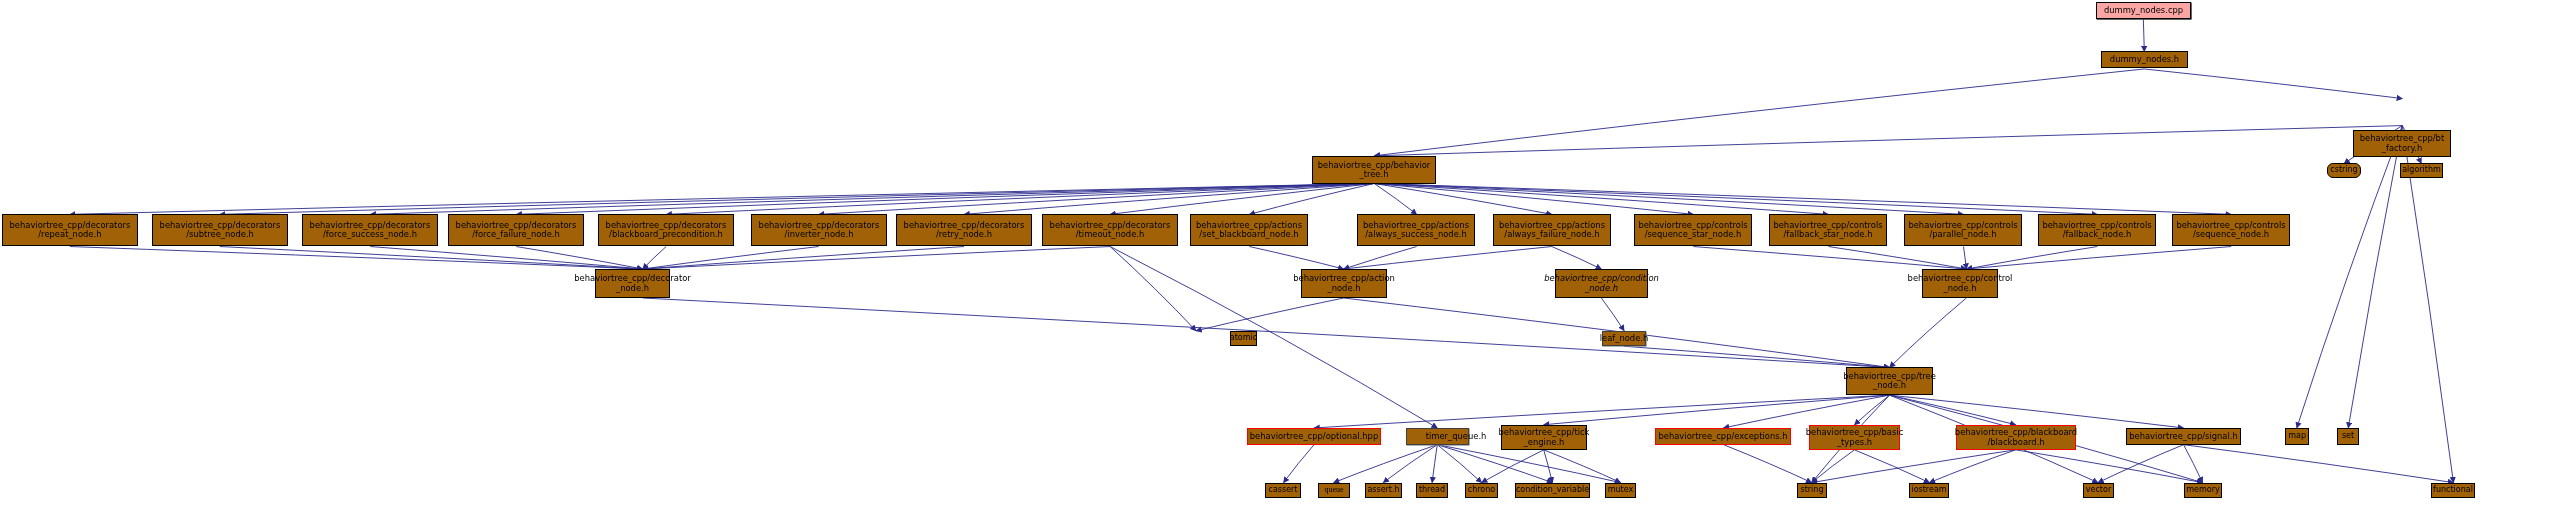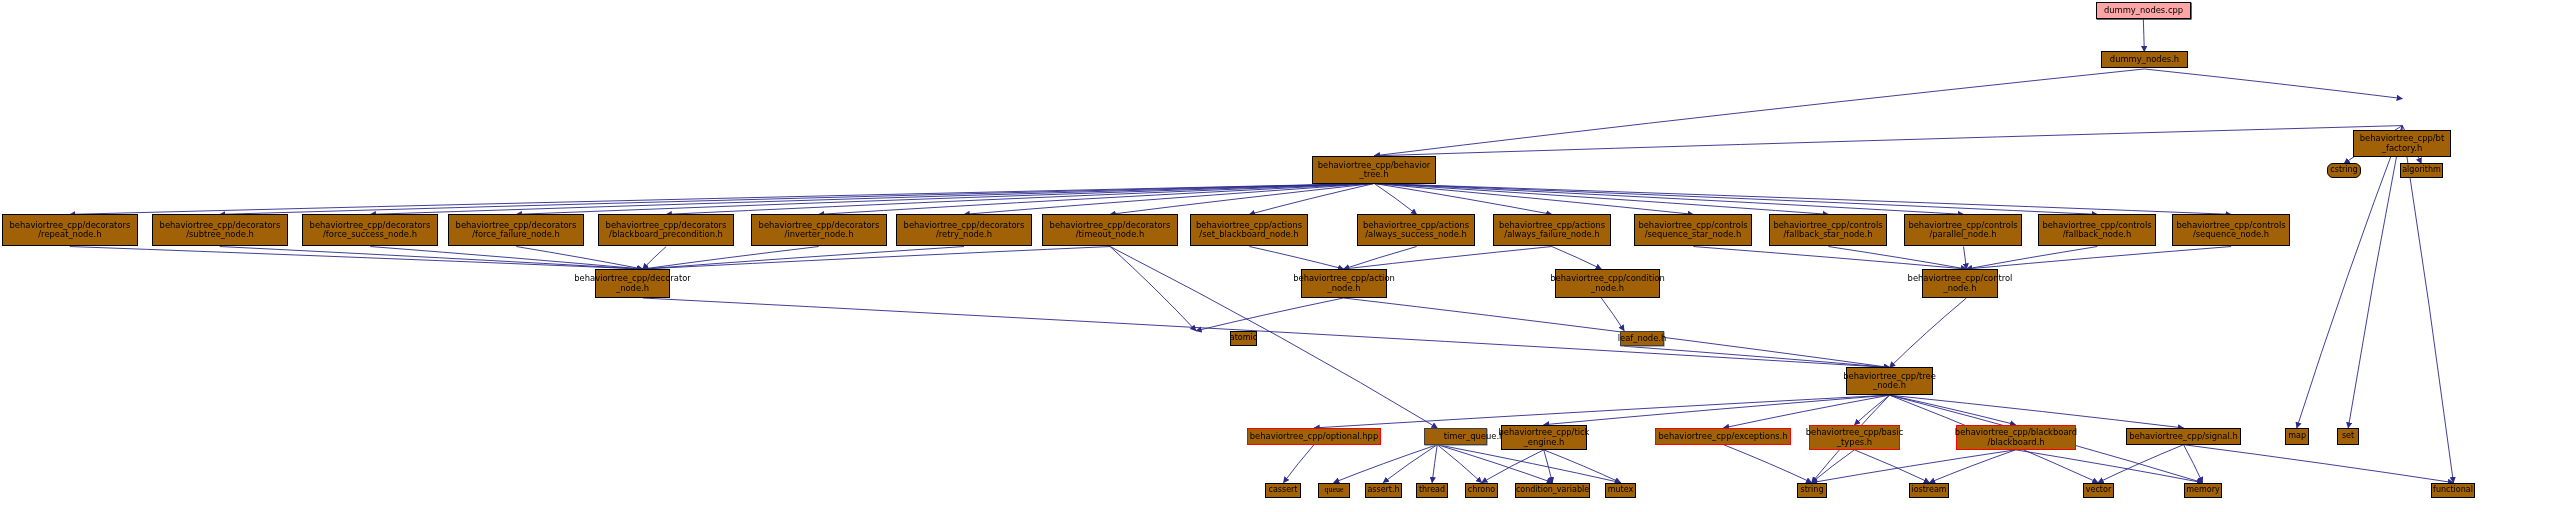--- a/index.html
+++ b/index.html
@@ -149,7 +149,7 @@
 _node.h</div>
       <div class="node" style="left: 1301px; top: 269px; width: 86px; height: 29px;">behaviortree_cpp/action
 _node.h</div>
-      <div class="node" style="left: 1555px; top: 269px; width: 105px; height: 29px;">behaviortree_cpp/condition
+      <div class="node" style="left: 1555px; top: 269px; width: 93px; height: 29px; font-style: italic;">behaviortree_cpp/condition
 _node.h</div>
       <div class="node" style="left: 1922px; top: 269px; width: 76px; height: 29px;">behaviortree_cpp/control
 _node.h</div>

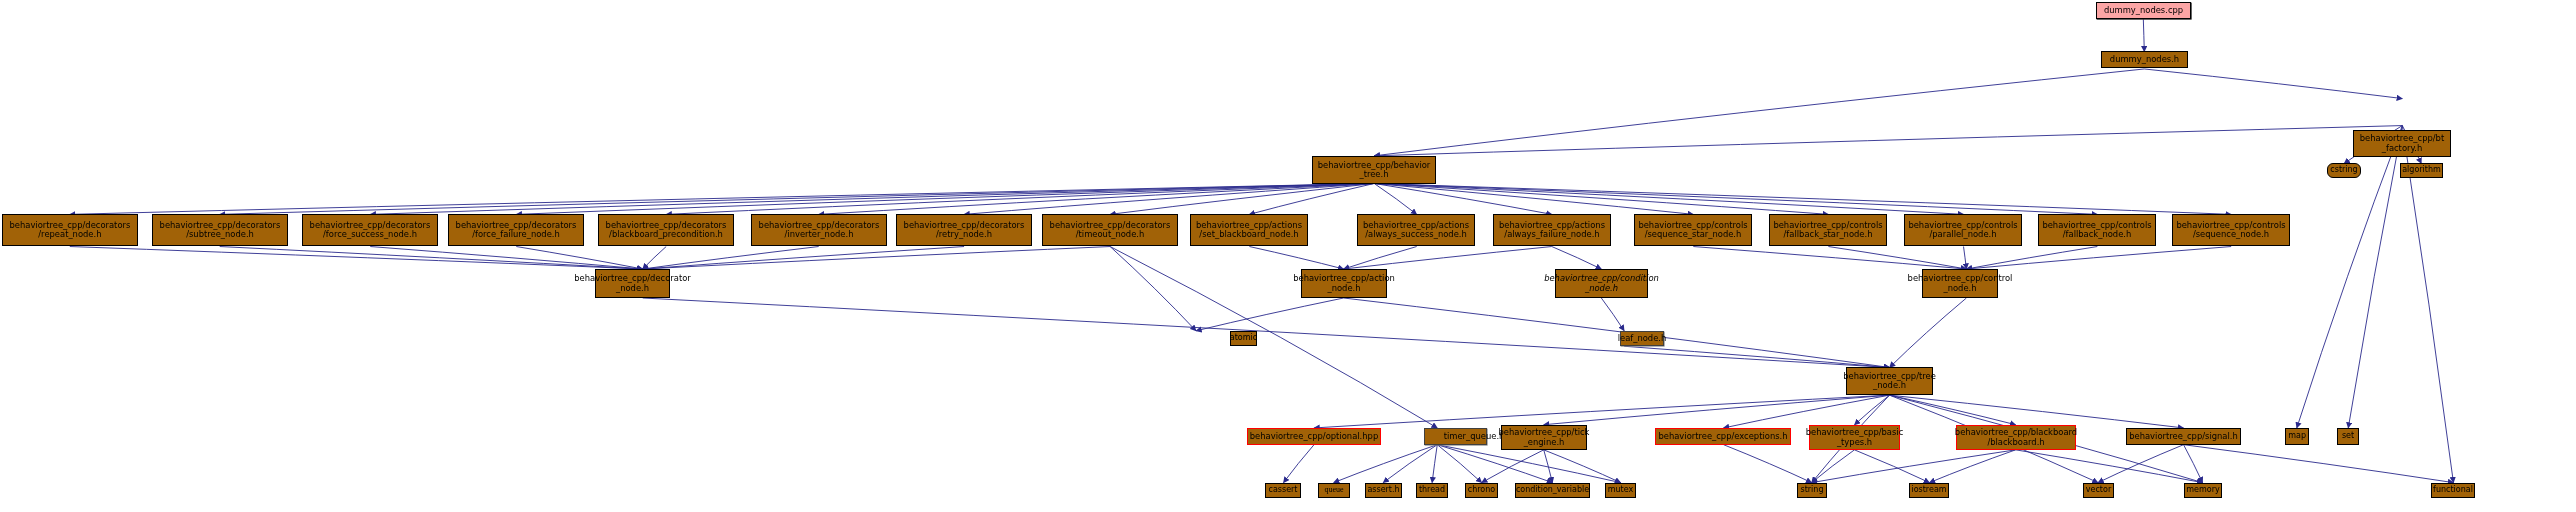--- a/index.html
+++ b/index.html
@@ -12,7 +12,7 @@
         font-size:8.4px;letter-spacing:0px;}
   .node.root{background:#fca5a5;border:0.6px solid #000000;box-shadow:0.6px 0.6px 0 #000;}
   .node.red{border:0.6px solid #ff0000;}
-  .node.gray-b{border:0.6px solid #404040;box-shadow:0.6px 0.6px 0 #808080;margin-left:18px;}
+  .node.gray-b{border:0.6px solid #404040;box-shadow:0.6px 0.6px 0 #808080;}
   .node.sys{font-size:8px;}
 </style>
 </head>

